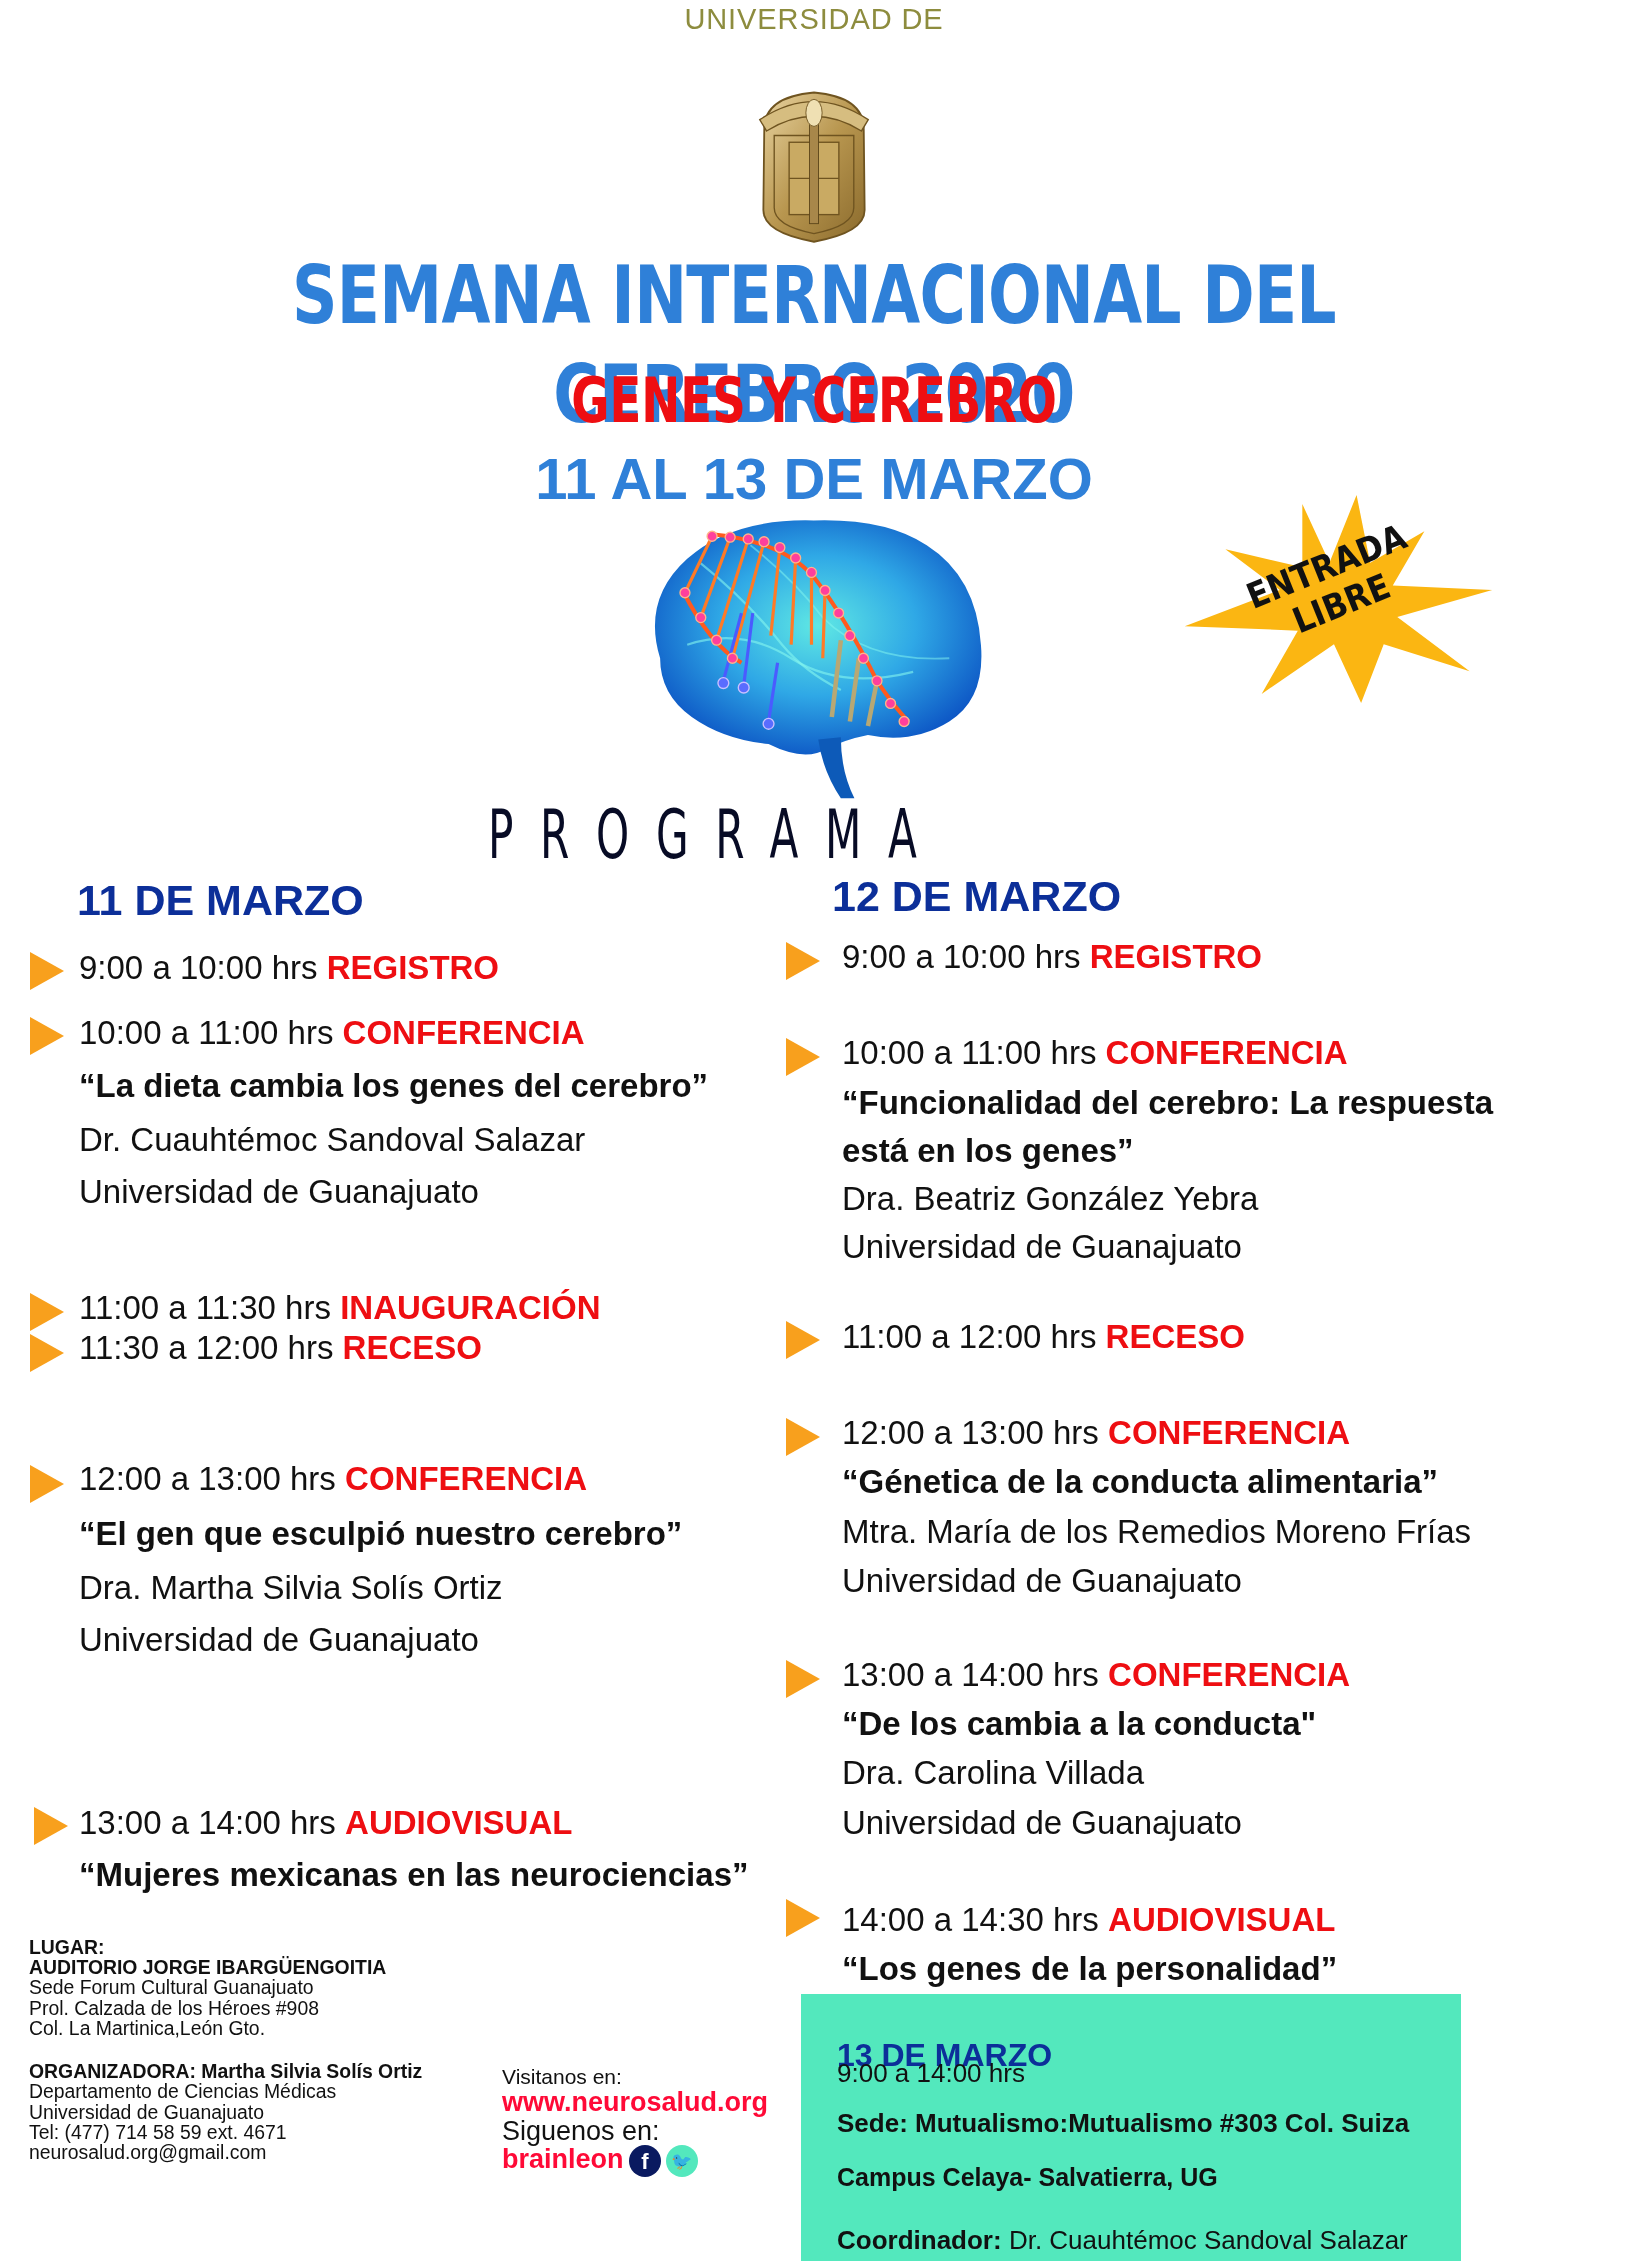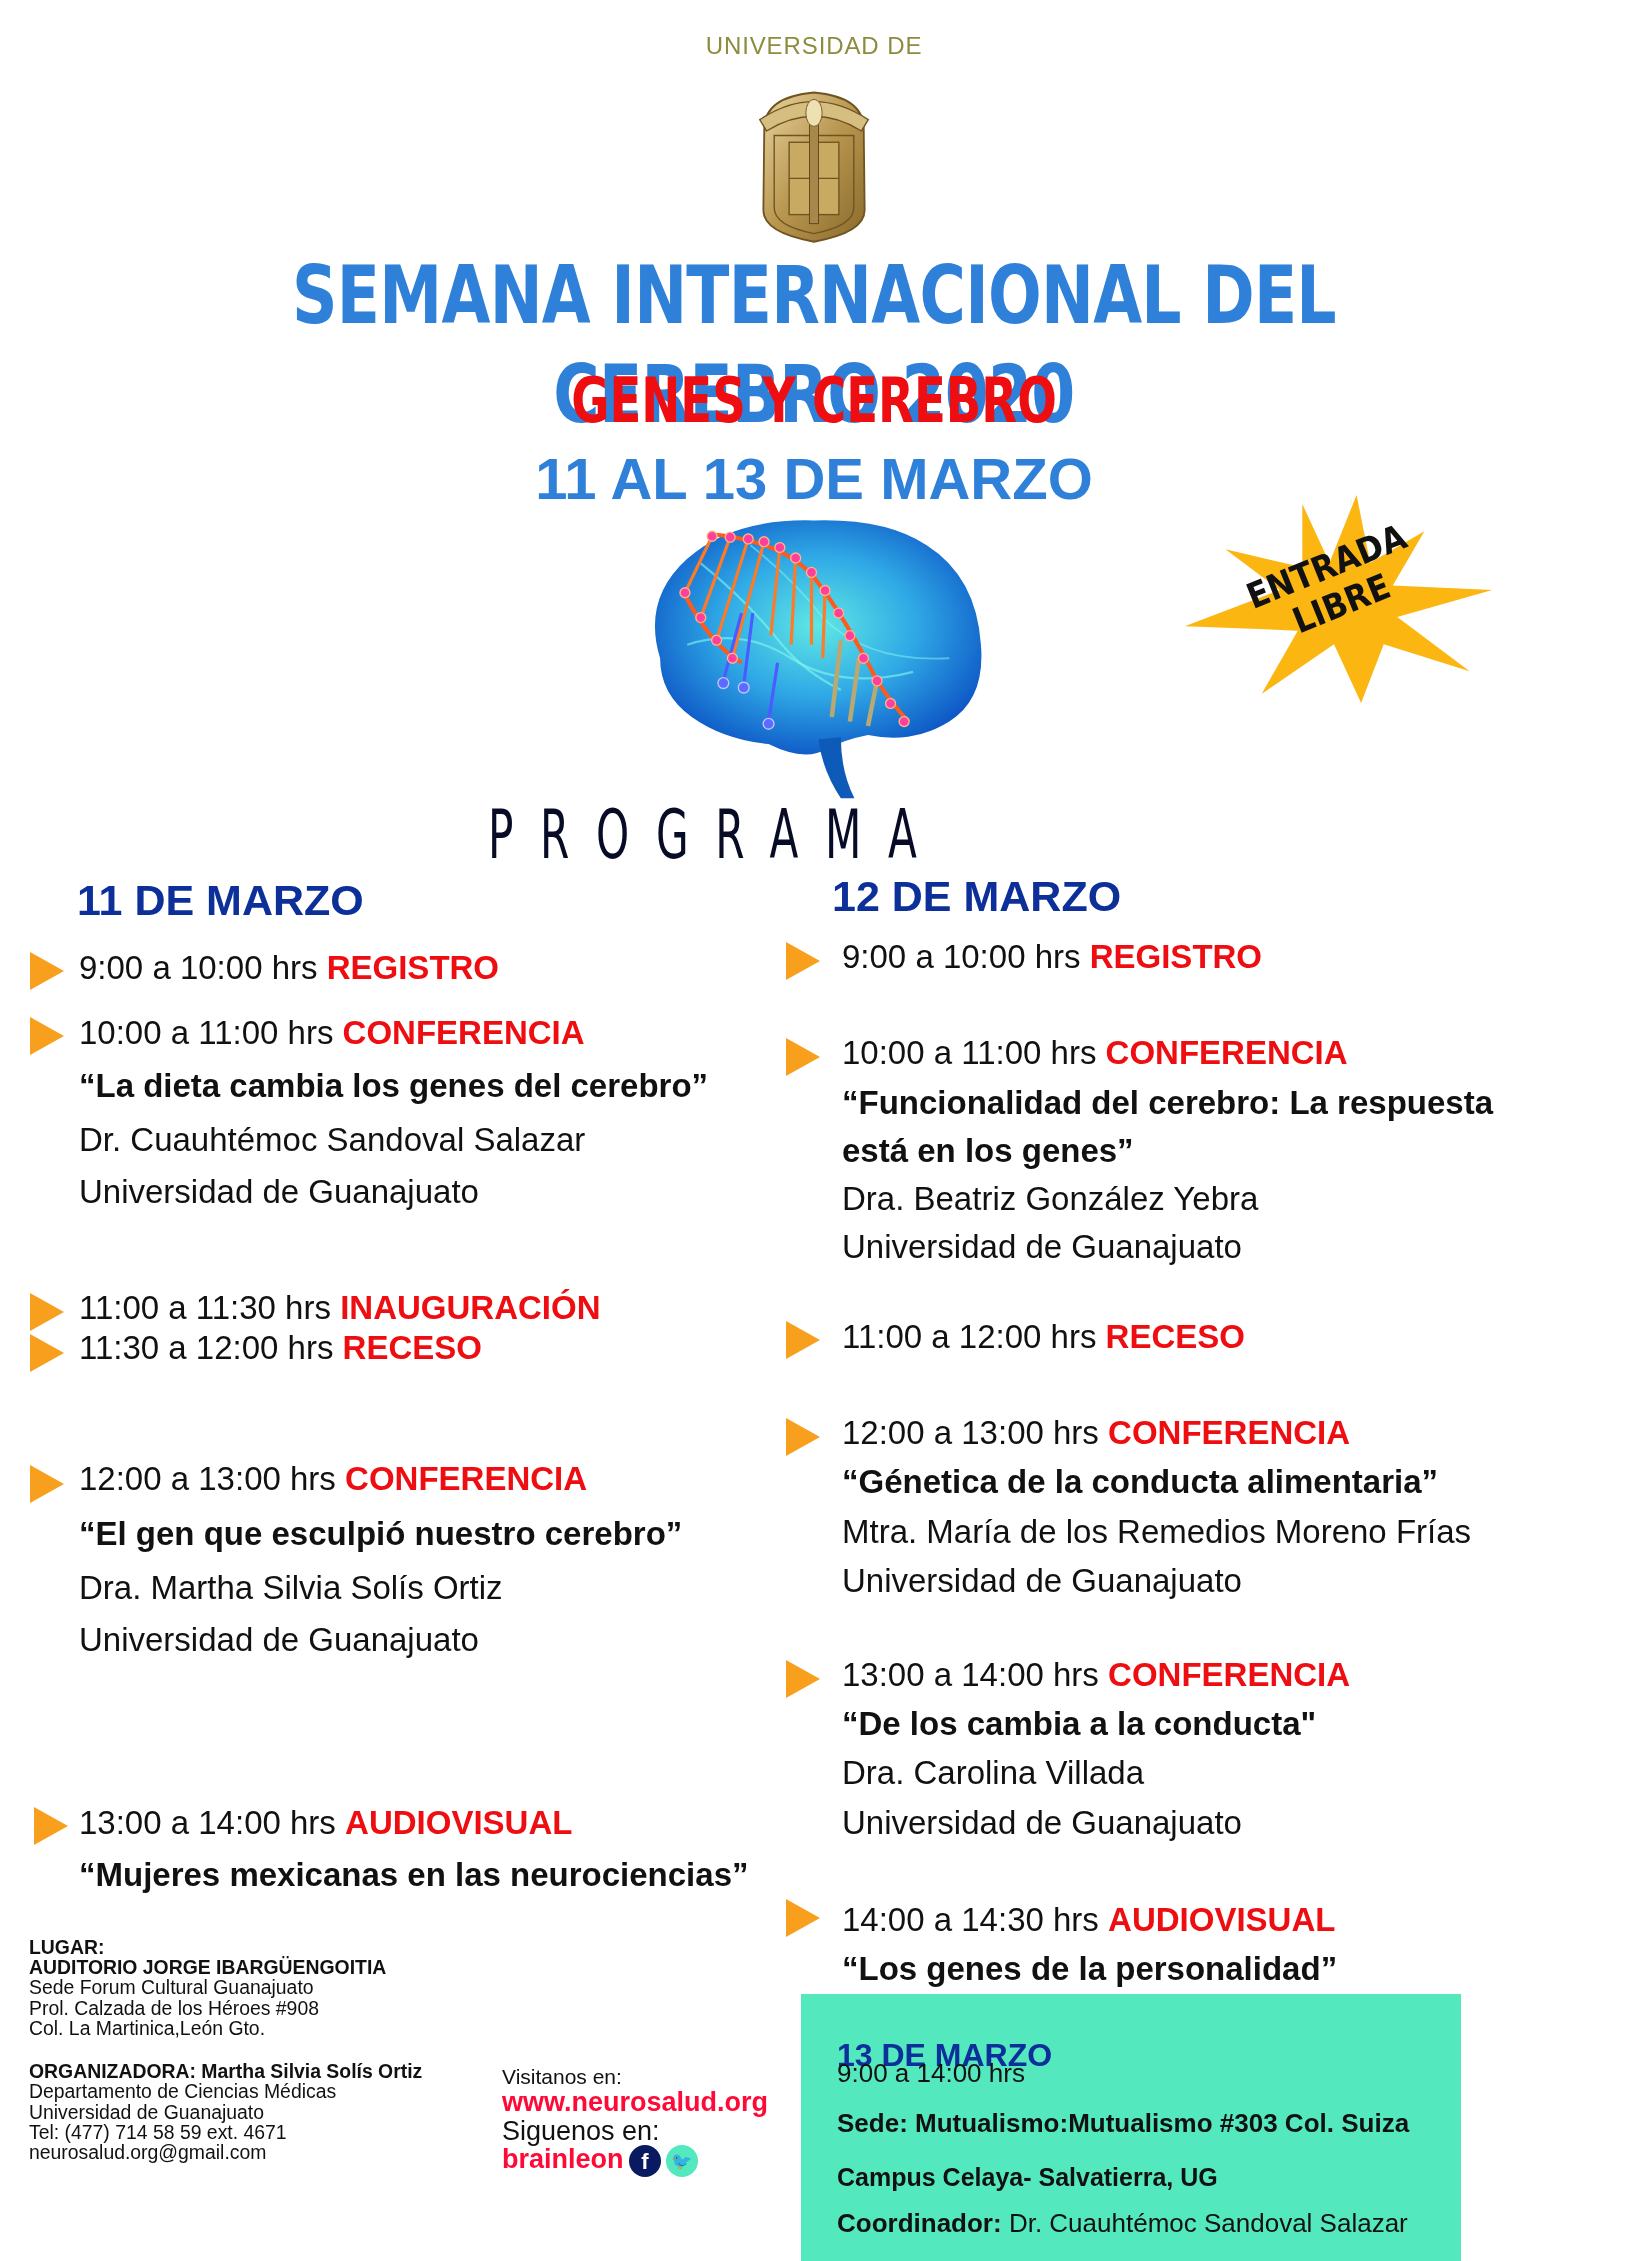--- a/index.html
+++ b/index.html
@@ -5,7 +5,7 @@
   html, body { margin:0; padding:0; background:#ffffff; }
   body { width:1628px; height:2442px; position:relative; overflow:hidden; font-family:"Liberation Sans", "DejaVu Sans", sans-serif; }
   .abs { position:absolute; }
-  .uni-name { left:0; width:1628px; top:28px; text-align:center; color:#8d8c3e; font-size:24px; line-height:35px; letter-spacing:0.9px; }
+  .uni-name { left:0; width:1628px; top:2px; text-align:center; color:#8d8c3e; font-size:29px; line-height:35px; letter-spacing:0.9px; }
   .seal { left:746px; top:88px; width:136px; height:156px; }
   .title { left:0; width:1628px; top:246px; text-align:center; color:#2f80d8; font-family:"DejaVu Sans", sans-serif; font-weight:bold; font-size:81px; line-height:99px; transform:scaleX(0.78); transform-origin:center top; letter-spacing:-0.9px; }
   .subtitle { left:0; width:1628px; top:362px; text-align:center; color:#ee0e12; font-family:"DejaVu Sans", sans-serif; font-weight:bold; font-size:63px; line-height:77px; transform:scaleX(0.74); transform-origin:center top; }

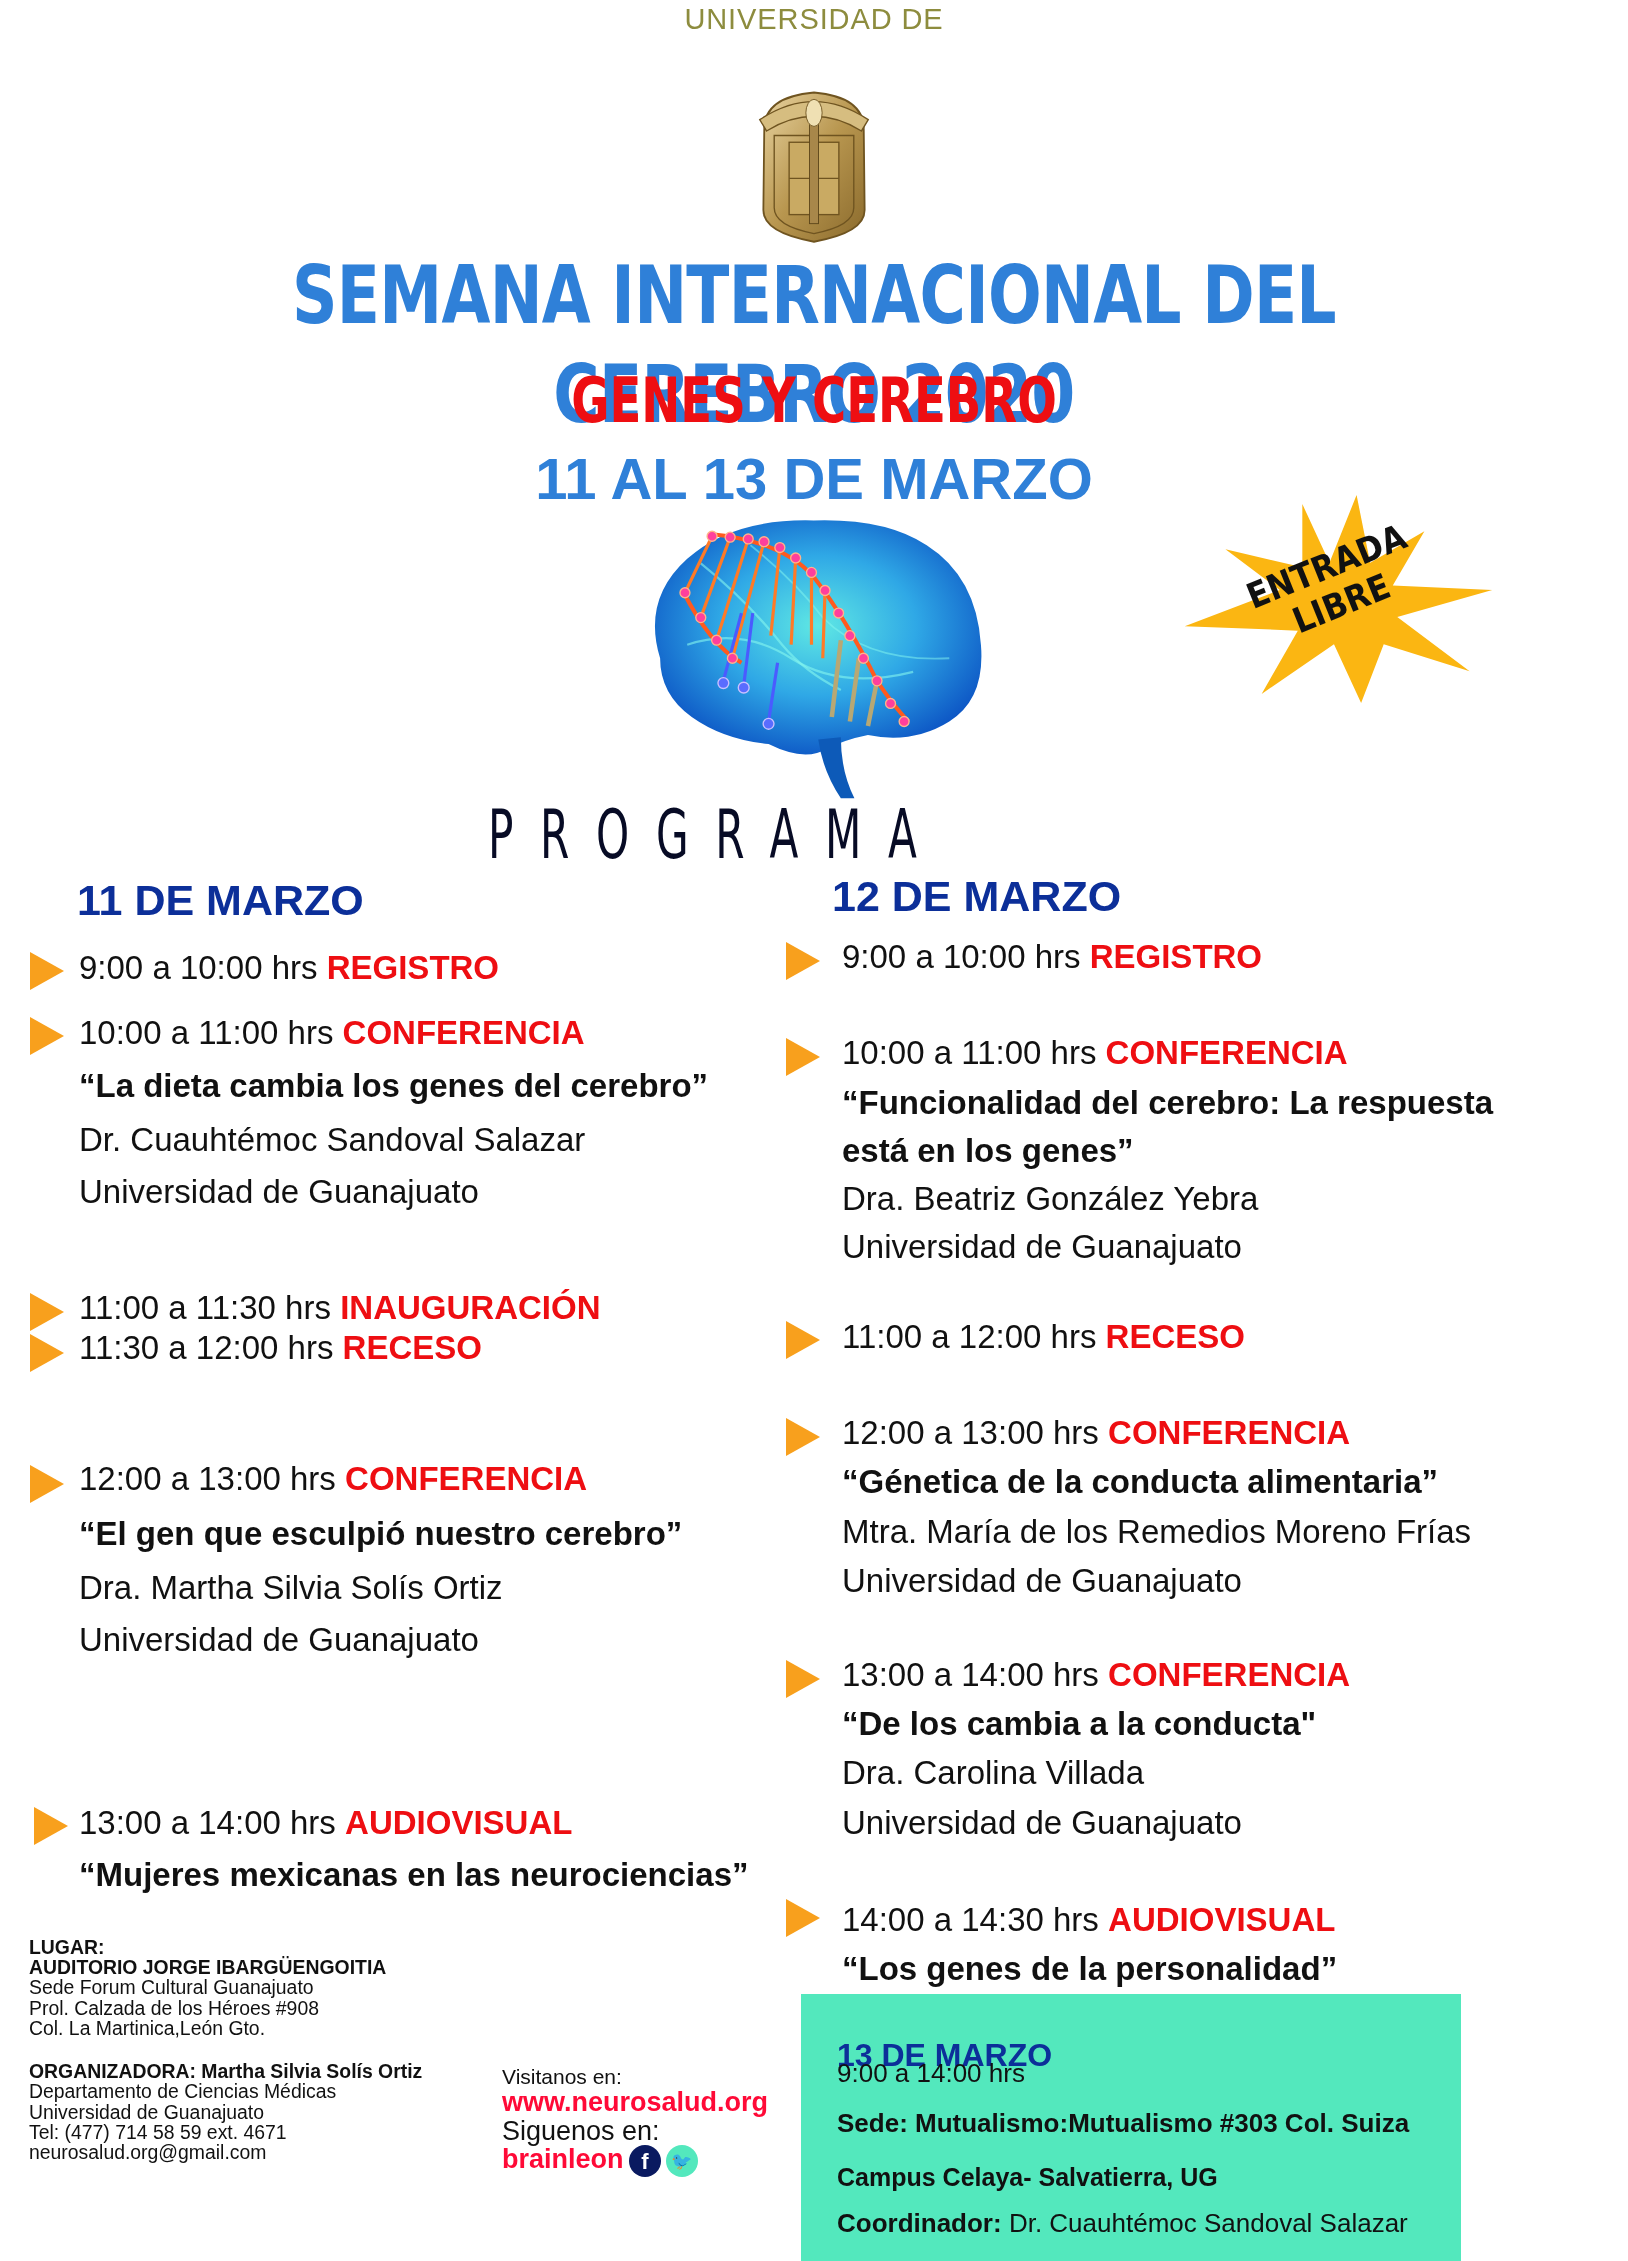--- a/index.html
+++ b/index.html
@@ -251,7 +251,7 @@
   <div class="line" style="left:36px; top:63px; font-size:26px; line-height:32px;">9:00 a 14:00 hrs</div>
   <div class="line bold" style="left:36px; top:113px; font-size:26px; line-height:32px;">Sede: Mutualismo:Mutualismo #303 Col. Suiza</div>
   <div class="line bold" style="left:36px; top:167px; font-size:25px; line-height:32px;">Campus  Celaya- Salvatierra, UG</div>
-  <div class="line" style="left:36px; top:213px; font-size:26px; line-height:32px;">
+  <div class="line" style="left:36px; top:230px; font-size:26px; line-height:32px;">
     <span style="font-weight:bold;">Coordinador:</span><span> Dr. Cuauhtémoc Sandoval Salazar</span>
   </div>
 </div>

